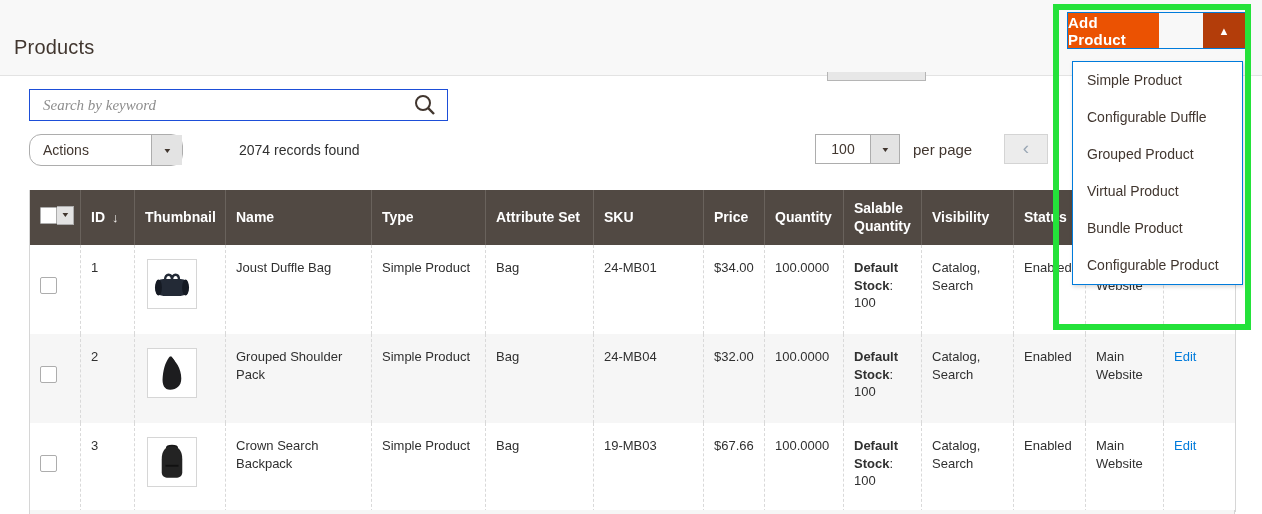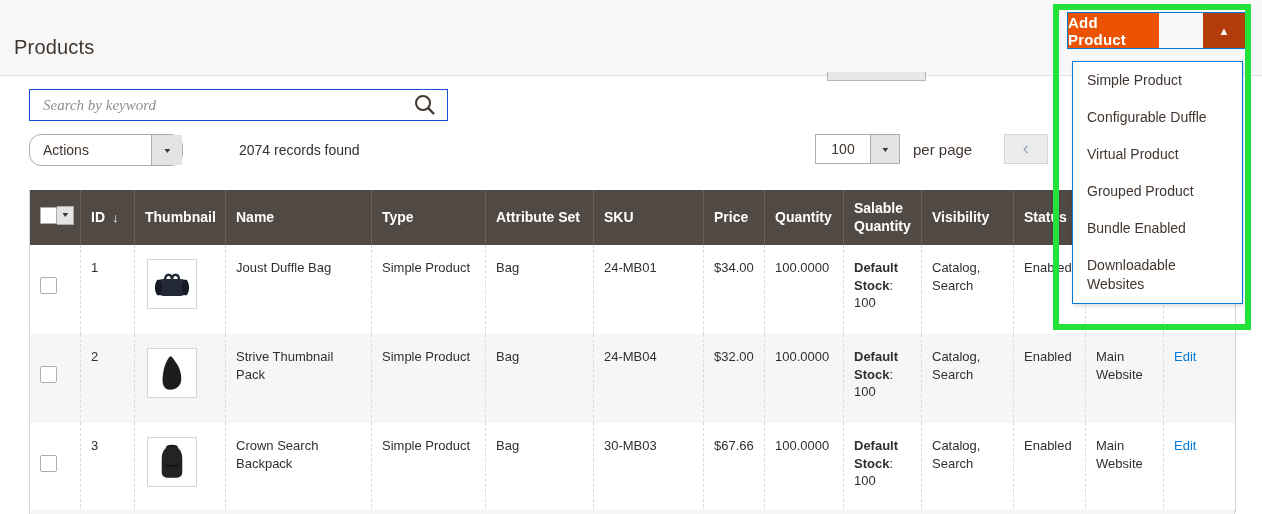--- a/index.html
+++ b/index.html
@@ -312,8 +312,8 @@
 <ul class="add-product-menu">
   <li>Simple Product</li>
   <li>Configurable Duffle</li>
+  <li>Grouped Product</li>
   <li>Virtual Product</li>
-  <li>Grouped Product</li>
   <li>Bundle Enabled</li>
   <li>Downloadable Websites</li>
 </ul>

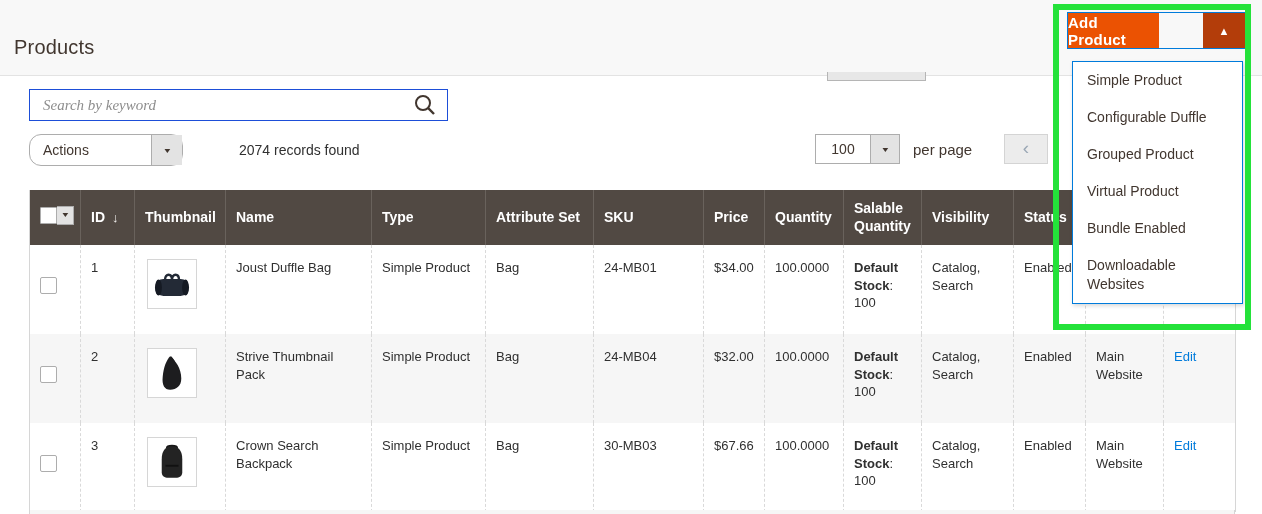--- a/index.html
+++ b/index.html
@@ -314,7 +314,7 @@
   <li>Configurable Duffle</li>
   <li>Grouped Product</li>
   <li>Virtual Product</li>
-  <li>Bundle Enabled</li>
+  <li>Bundle Product</li>
   <li>Downloadable Websites</li>
 </ul>
 

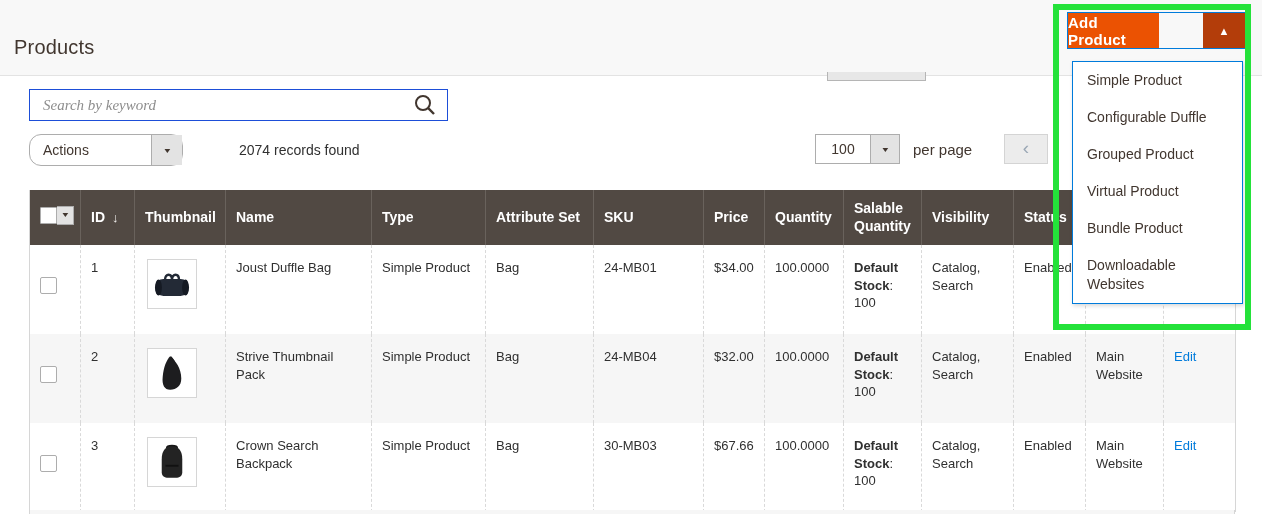--- a/index.html
+++ b/index.html
@@ -315,7 +315,7 @@
   <li>Grouped Product</li>
   <li>Virtual Product</li>
   <li>Bundle Product</li>
-  <li>Downloadable Websites</li>
+  <li>Configurable Product</li>
 </ul>
 
 <div class="annotation-box"></div>

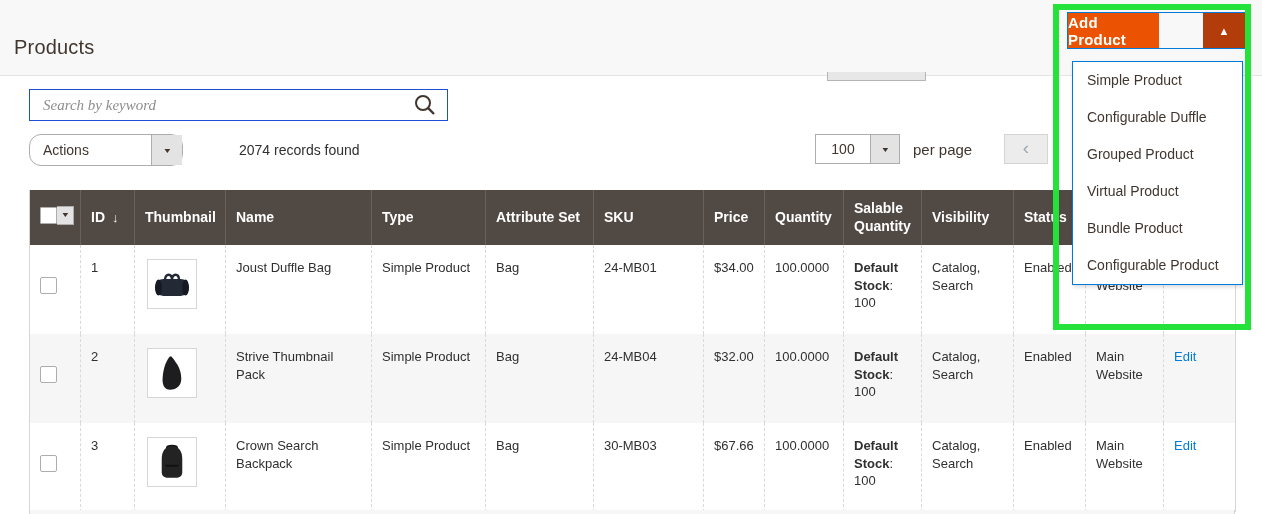--- a/index.html
+++ b/index.html
@@ -256,7 +256,7 @@
           </svg>
         </div>
       </td>
-      <td>Strive Thumbnail Pack</td>
+      <td>Grouped Shoulder Pack</td>
       <td>Simple Product</td>
       <td>Bag</td>
       <td>24-MB04</td>

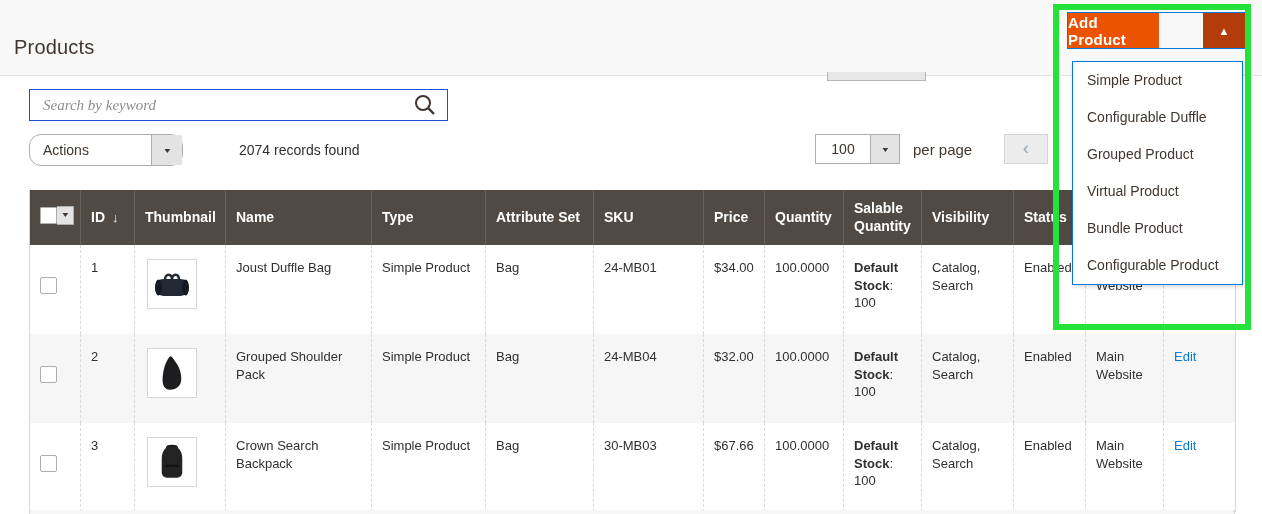--- a/index.html
+++ b/index.html
@@ -286,7 +286,7 @@
       <td>Crown Search Backpack</td>
       <td>Simple Product</td>
       <td>Bag</td>
-      <td>30-MB03</td>
+      <td>19-MB03</td>
       <td>$67.66</td>
       <td>100.0000</td>
       <td>

